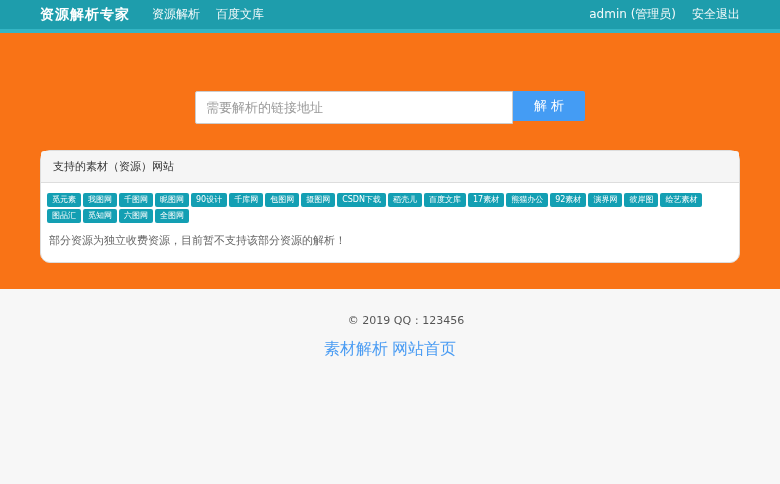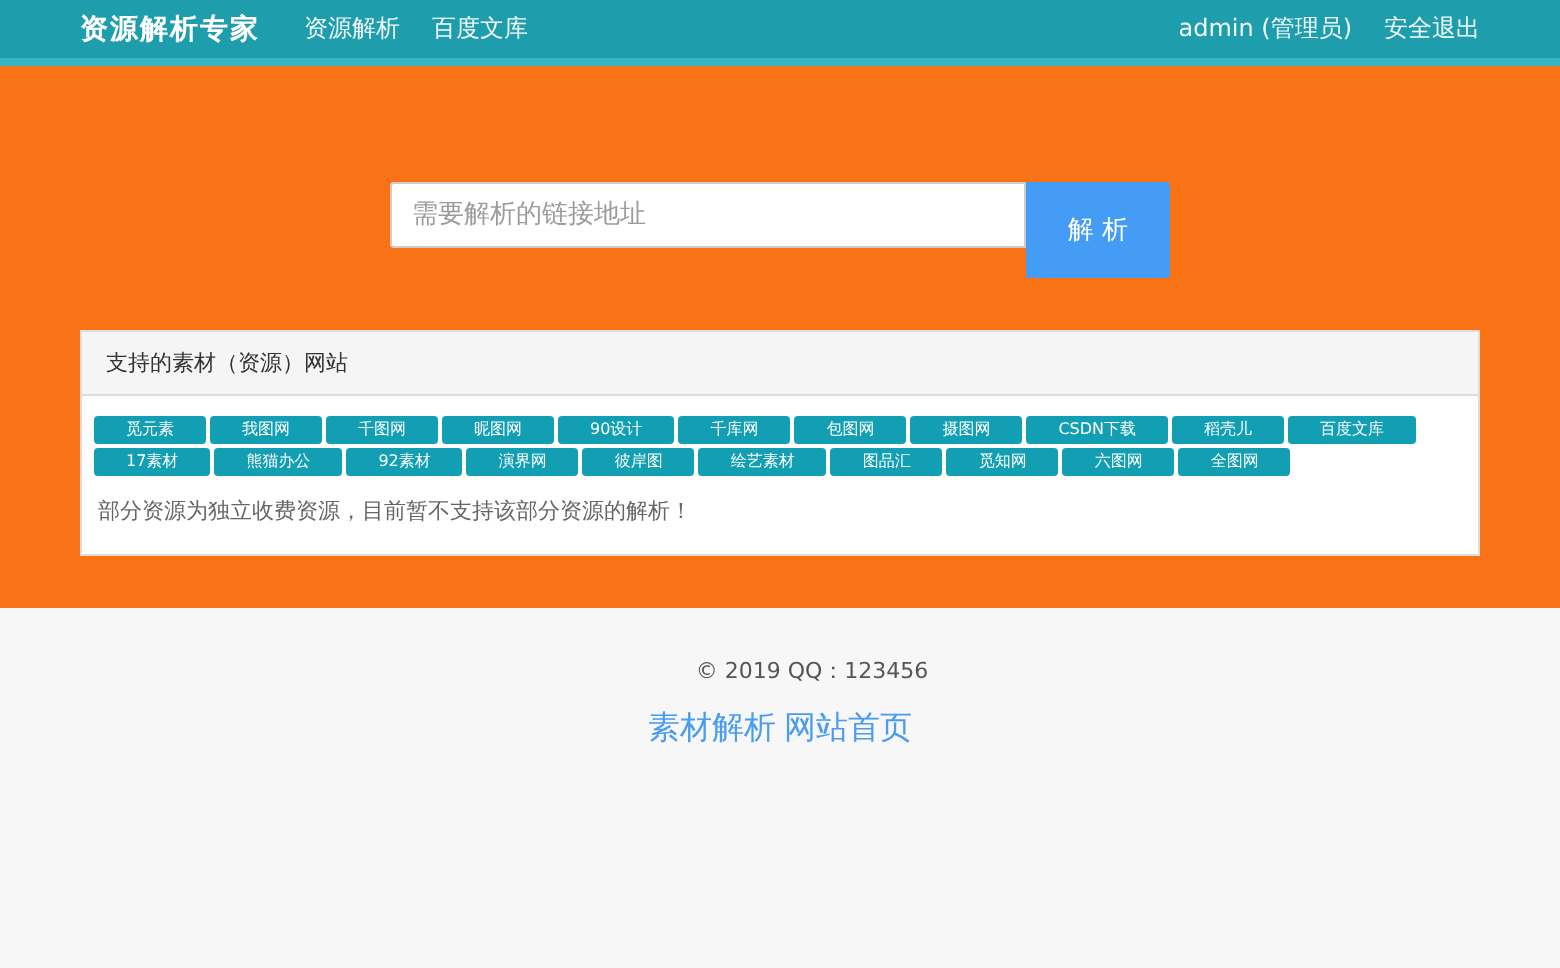--- a/index.html
+++ b/index.html
@@ -60,7 +60,7 @@
   .search-input::placeholder { color: #9b9b9b; }
   .search-btn {
     width: 72px;
-    height: 48px;
+    height: 30px;
     border: none;
     background: #449cf4;
     color: #ffffff;

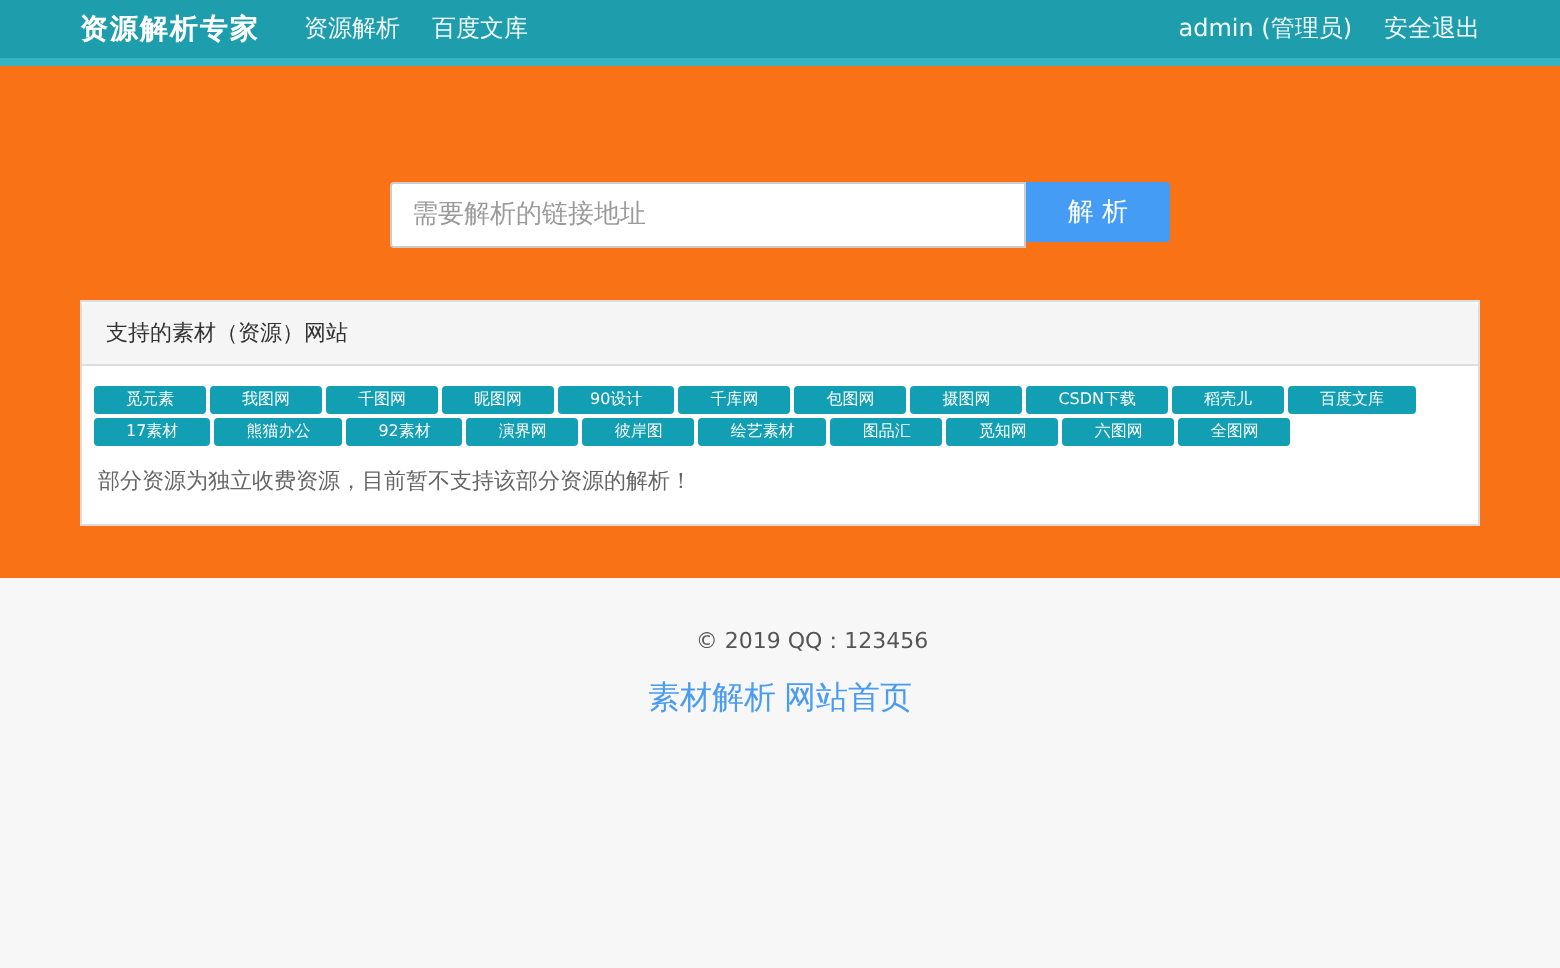--- a/index.html
+++ b/index.html
@@ -75,7 +75,7 @@
   .panel {
     margin: 26px 40px 0;
     border: 1px solid #dddddd;
-    border-radius: 0;
+    border-radius: 10px;
     background: #ffffff;
   }
   .panel-header {

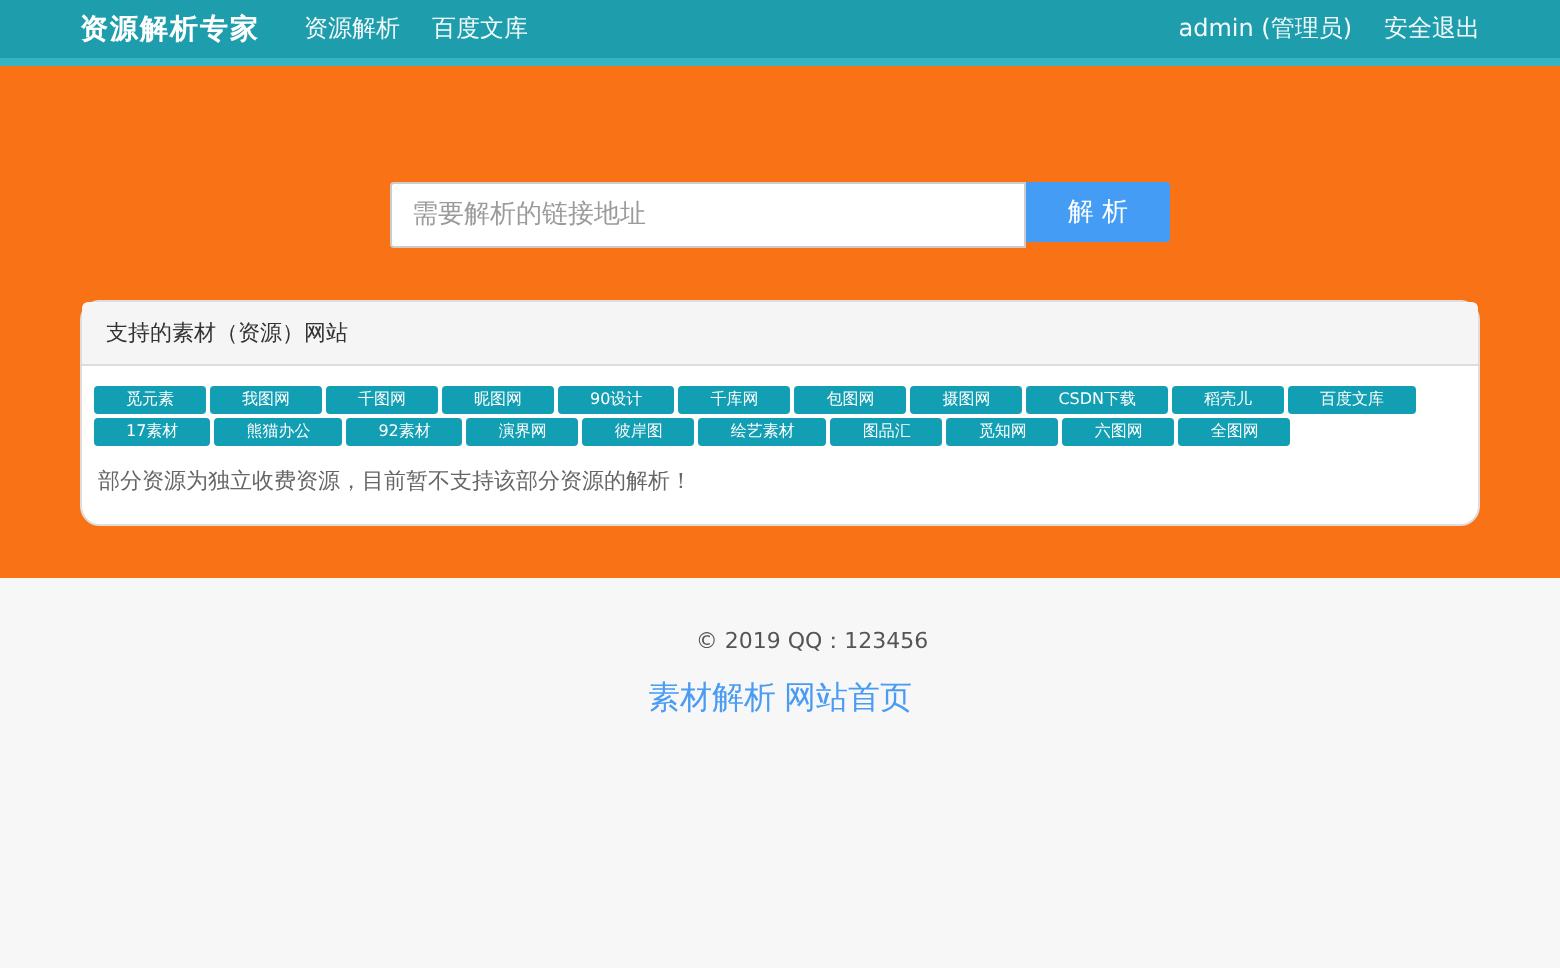--- a/index.html
+++ b/index.html
@@ -93,7 +93,7 @@
     color: #ffffff;
     font-size: 8px;
     line-height: 1;
-    padding: 3px 16px;
+    padding: 3px 5px;
     border-radius: 2px;
     margin: 0 2px 2px 0;
     cursor: pointer;

